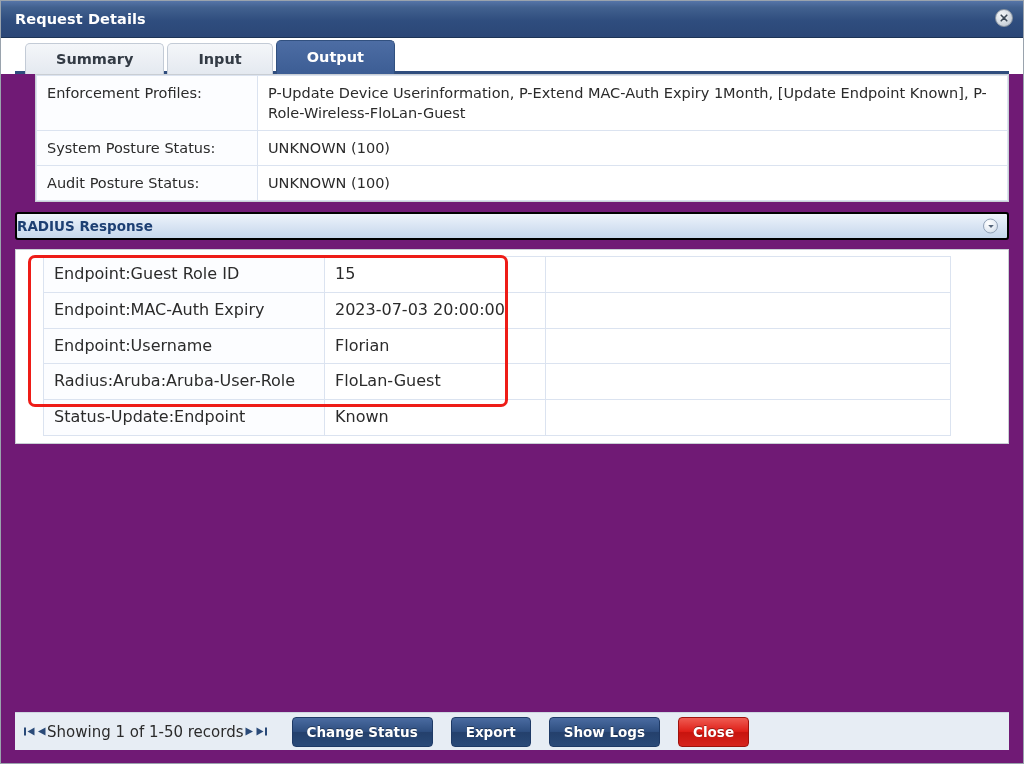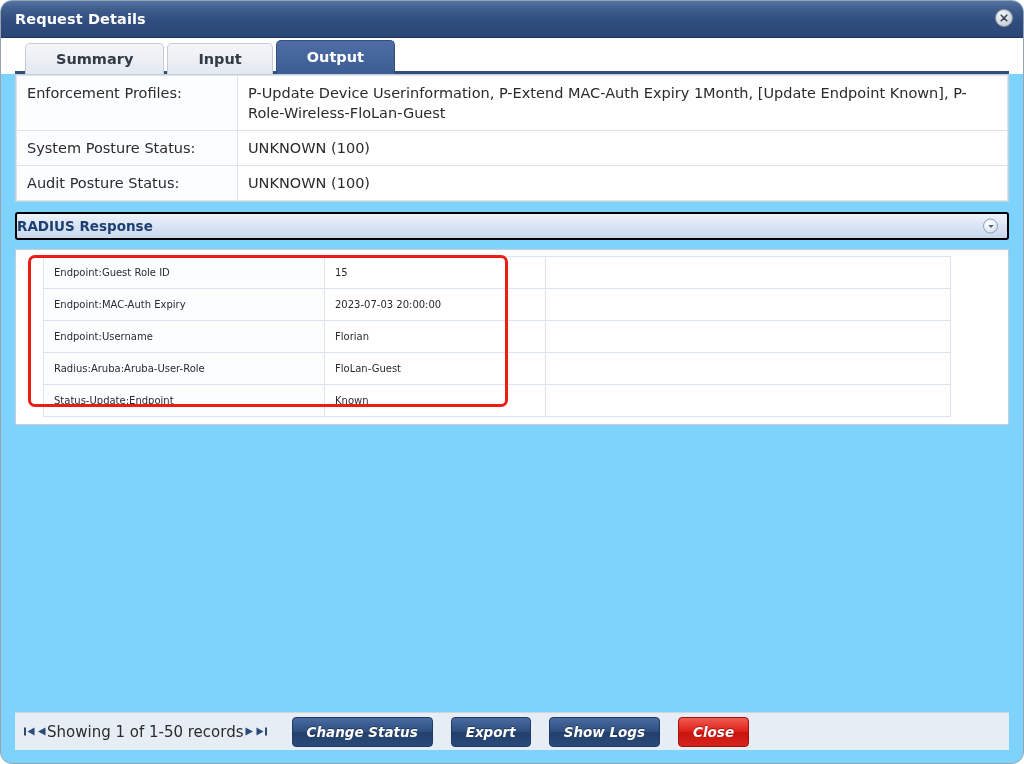--- a/index.html
+++ b/index.html
@@ -18,8 +18,8 @@
     height: 764px;
     box-sizing: border-box;
     border: 1px solid #9aa3ad;
-    border-radius: 12px;
-    background: #7dd3fc;
+    border-radius: 0;
+    background: #701a75;
     overflow: hidden;
   }
 

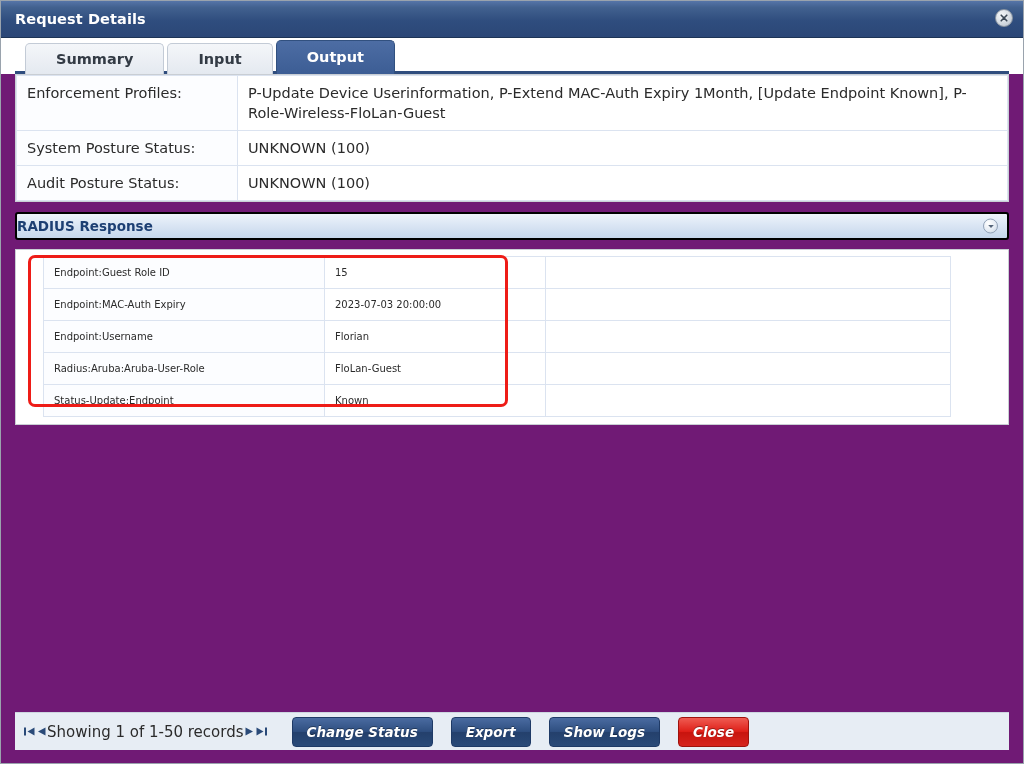--- a/index.html
+++ b/index.html
@@ -111,6 +111,7 @@
     border: 1px solid #c9ced4;
     background: #ffffff;
     box-sizing: border-box;
+    margin-left: 20px;
   }
 
   table.kv {

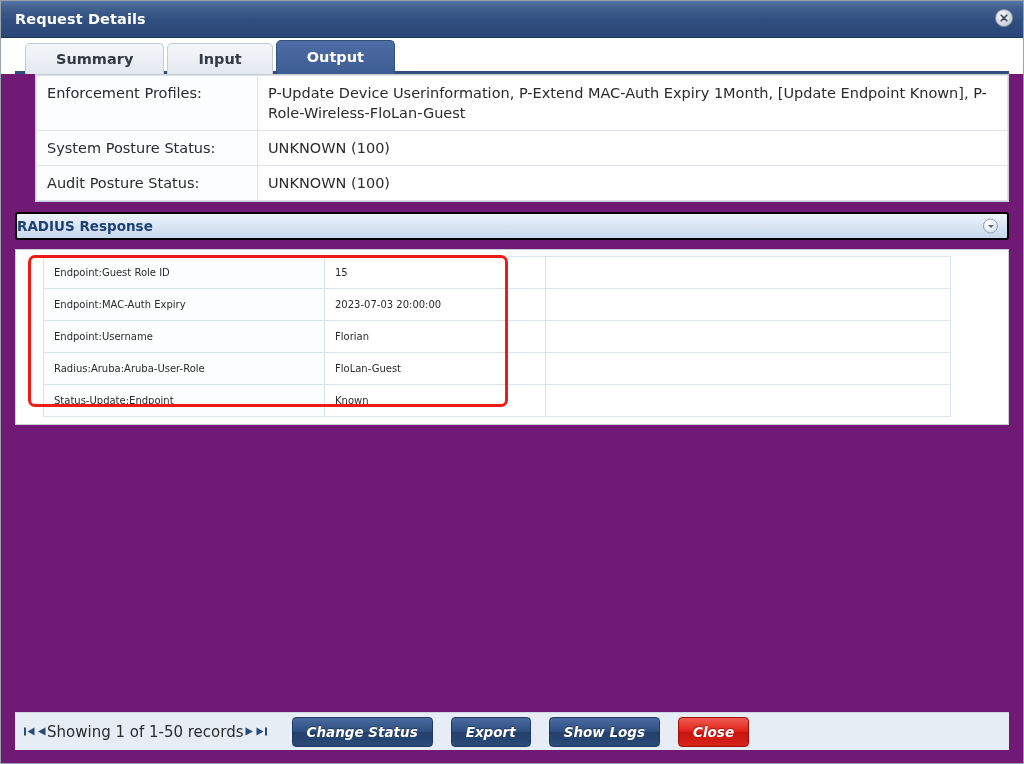--- a/index.html
+++ b/index.html
@@ -181,7 +181,7 @@
     width: 908px;
     margin-left: 27px;
     border-collapse: collapse;
-    font-size: 10px;
+    font-size: 16px;
     color: #2b2b2b;
   }
   table.resp td {

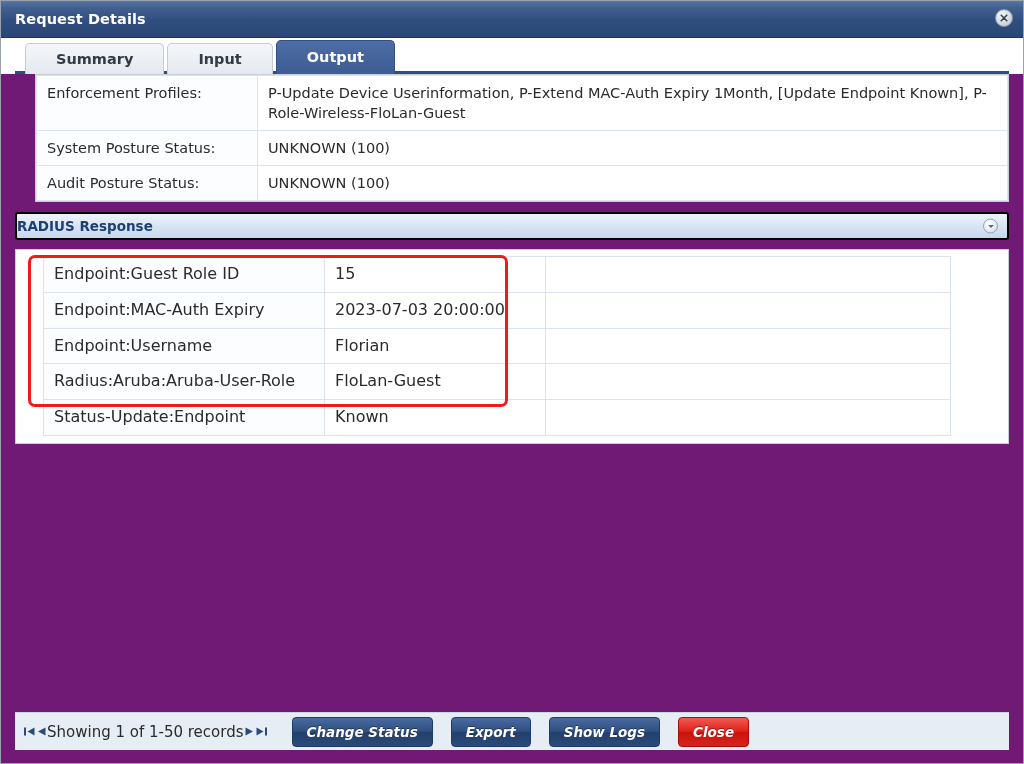--- a/index.html
+++ b/index.html
@@ -250,7 +250,6 @@
     cursor: pointer;
     white-space: nowrap;
     text-shadow: 0 -1px 0 rgba(0,0,0,.35);
-    font-style: italic;
   }
   .btn.danger {
     border-color: #9e120c;

